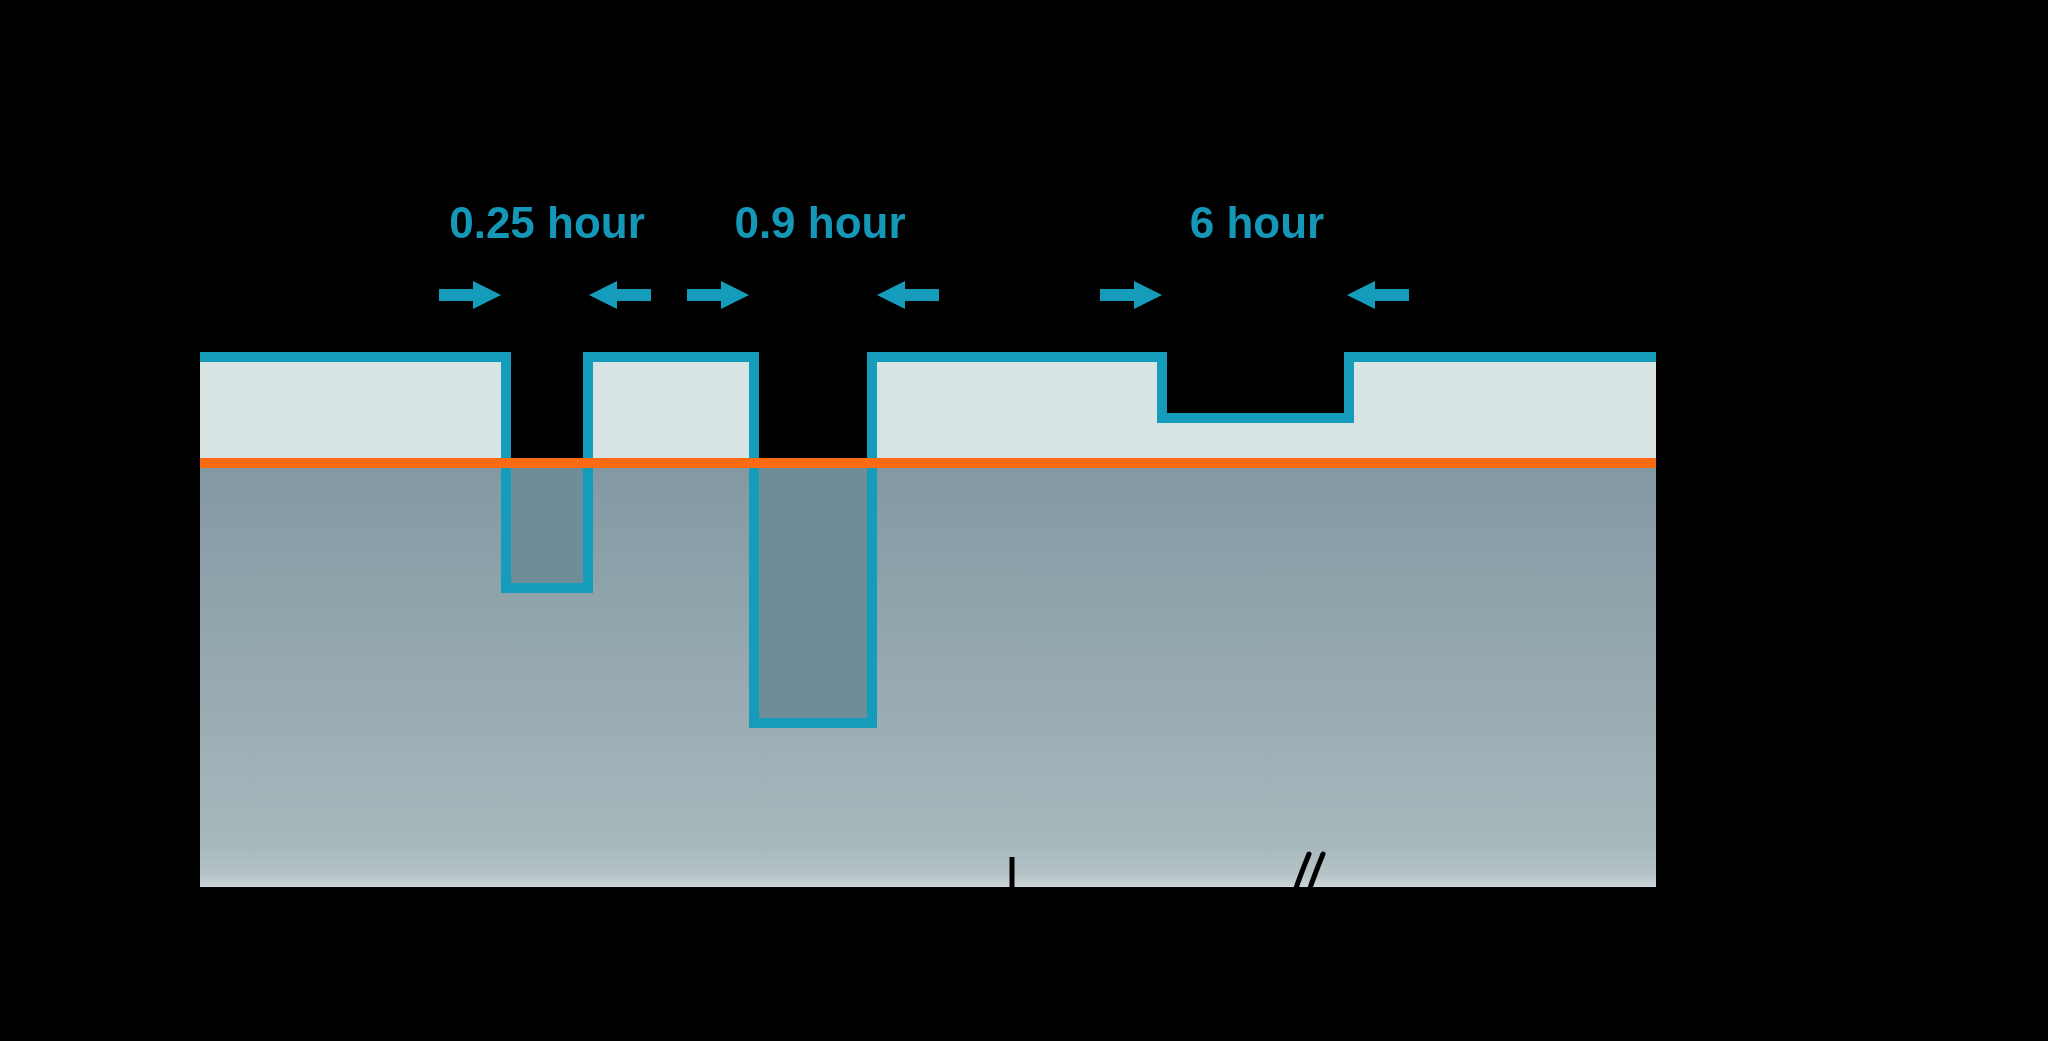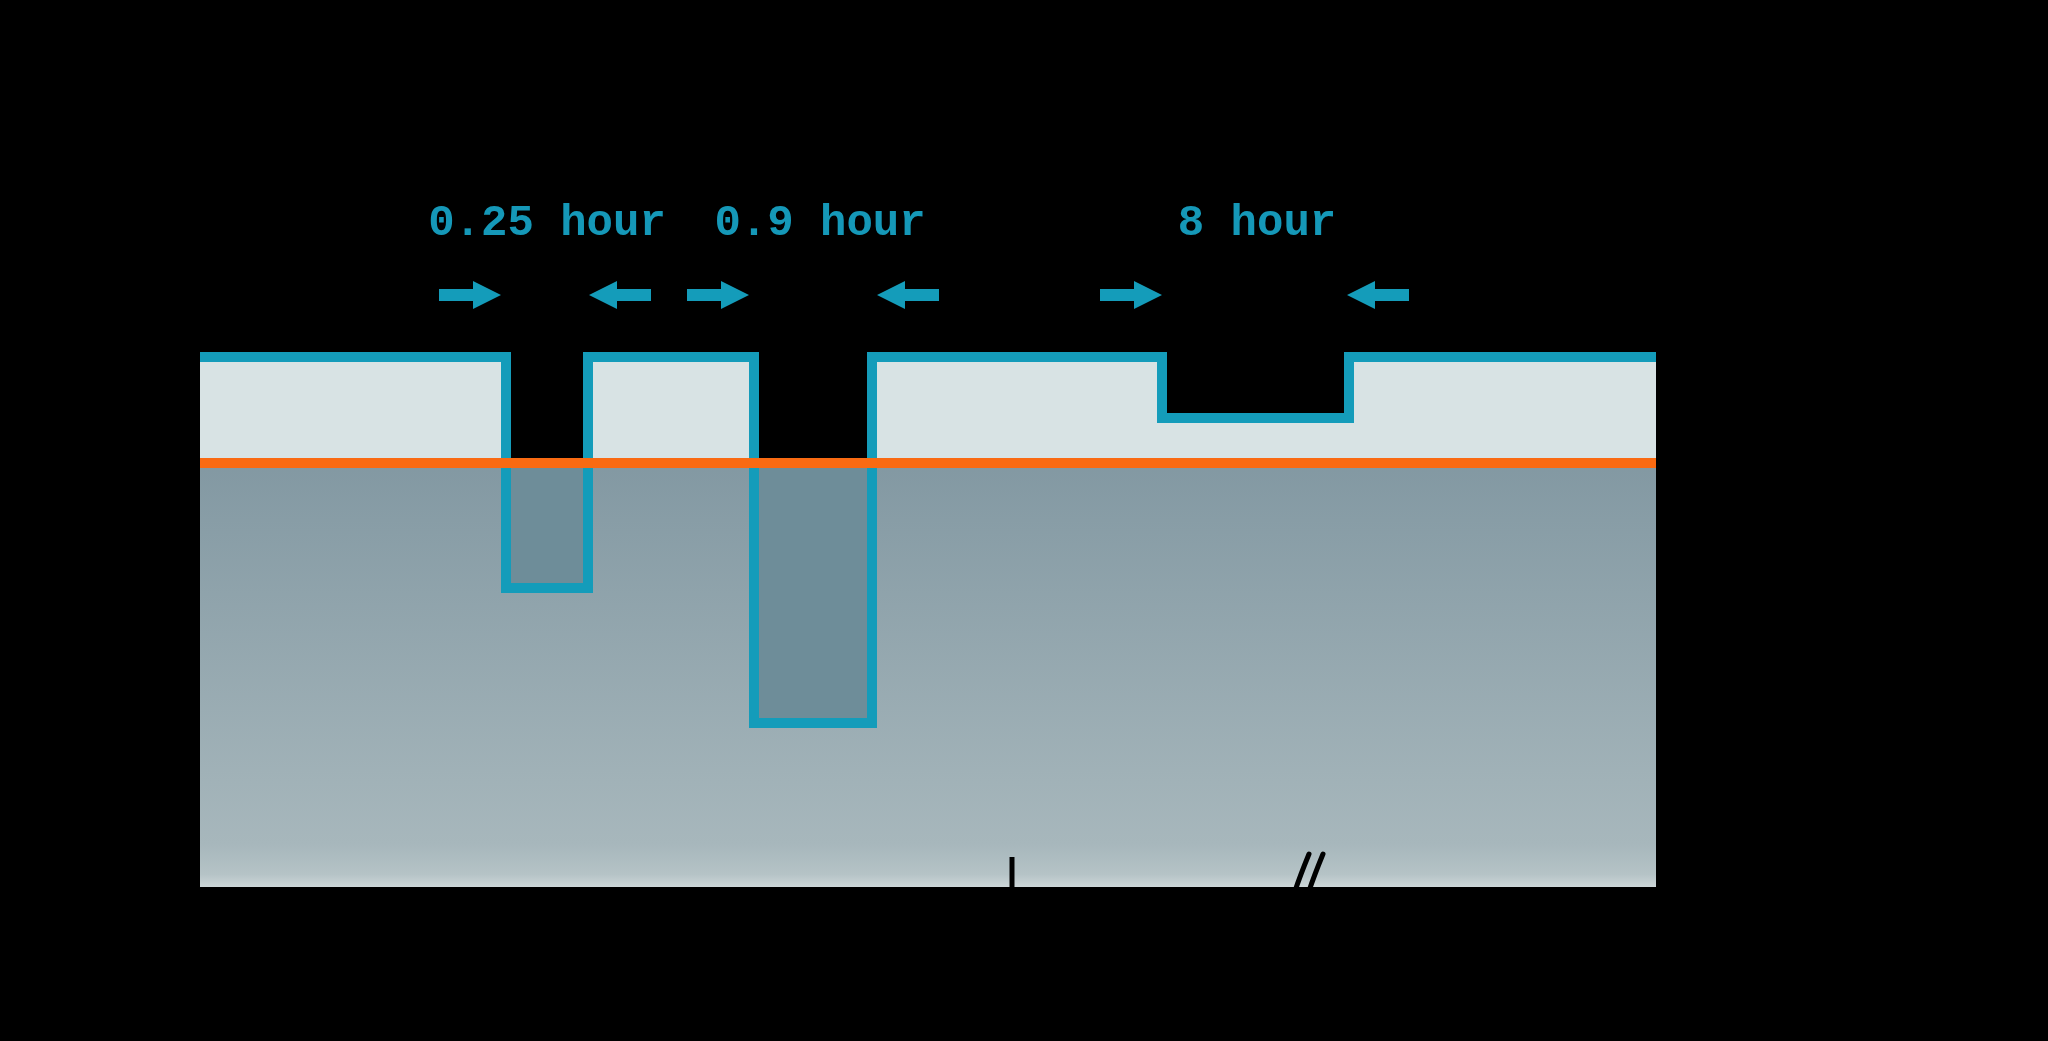--- a/index.html
+++ b/index.html
@@ -13,7 +13,7 @@
     height: 1041px;
     background: #000000;
     overflow: hidden;
-    font-family: Liberation Mono, monospace;
+    font-family: Liberation Sans, sans-serif;
     border-radius: 14px;
   }
   #diagram-canvas {

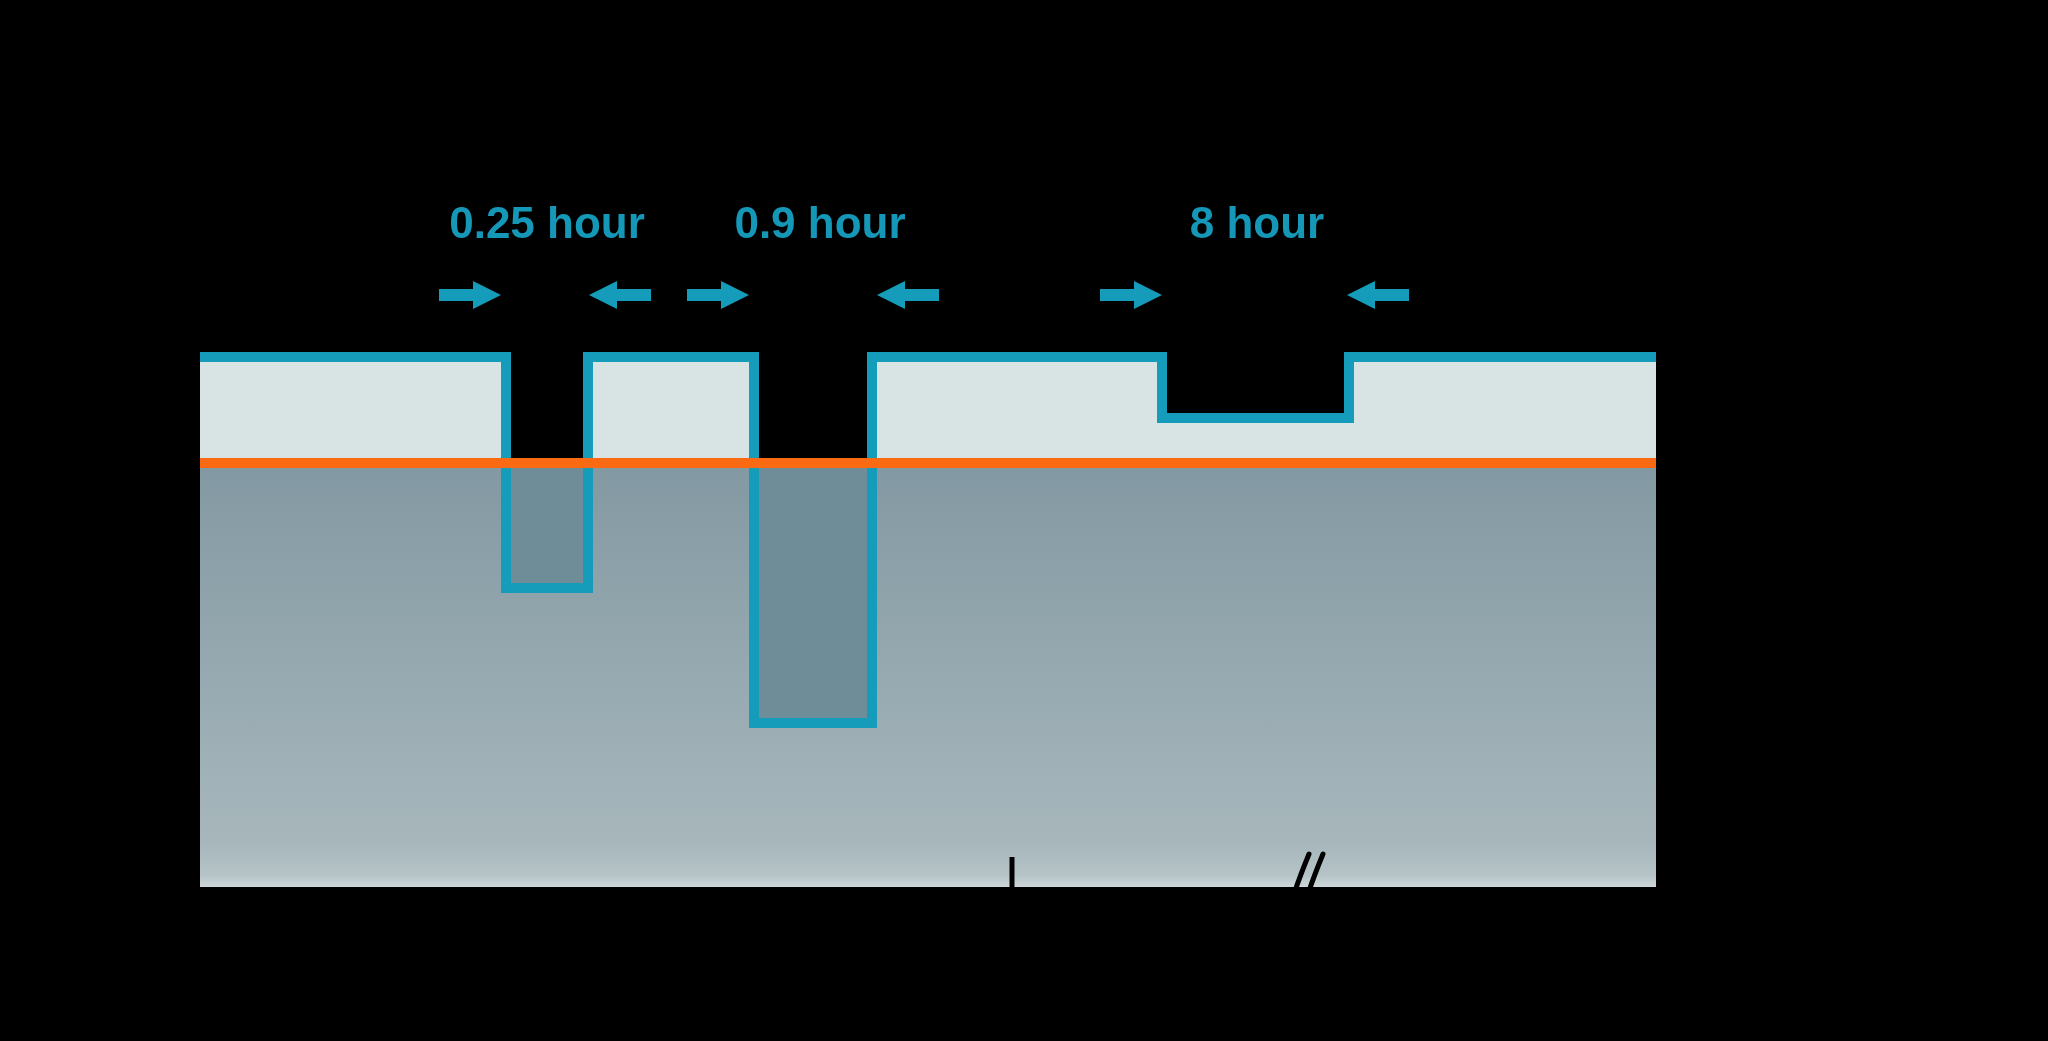--- a/index.html
+++ b/index.html
@@ -84,7 +84,7 @@
 
   <div class="duration-label" id="duration-label-1">0.25 hour</div>
   <div class="duration-label" id="duration-label-2">0.9 hour</div>
-  <div class="duration-label" id="duration-label-3">8 hour</div>
+  <div class="duration-label" id="duration-label-3">6 hour</div>
 
 </div>
 

